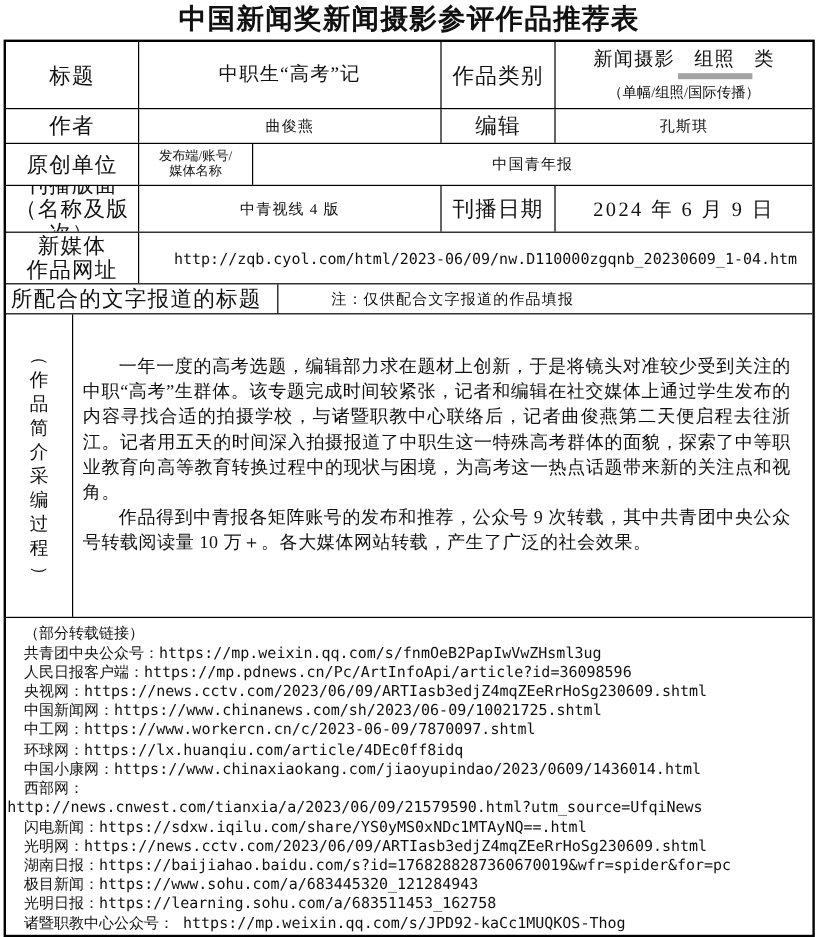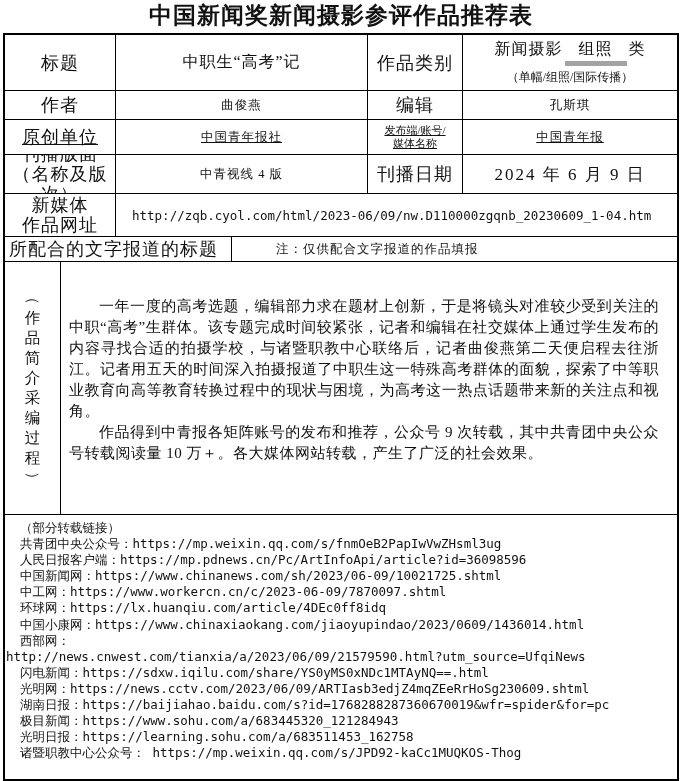--- a/index.html
+++ b/index.html
@@ -46,7 +46,7 @@
   
   .r1{height:55px;}
   .r2{height:28px;}
-  .r3{height:34px;text-decoration:underline;}
+  .r3{height:34px;}
   .r4{height:38px;}
   .r5{height:42px;}
   .r6{height:24px;}

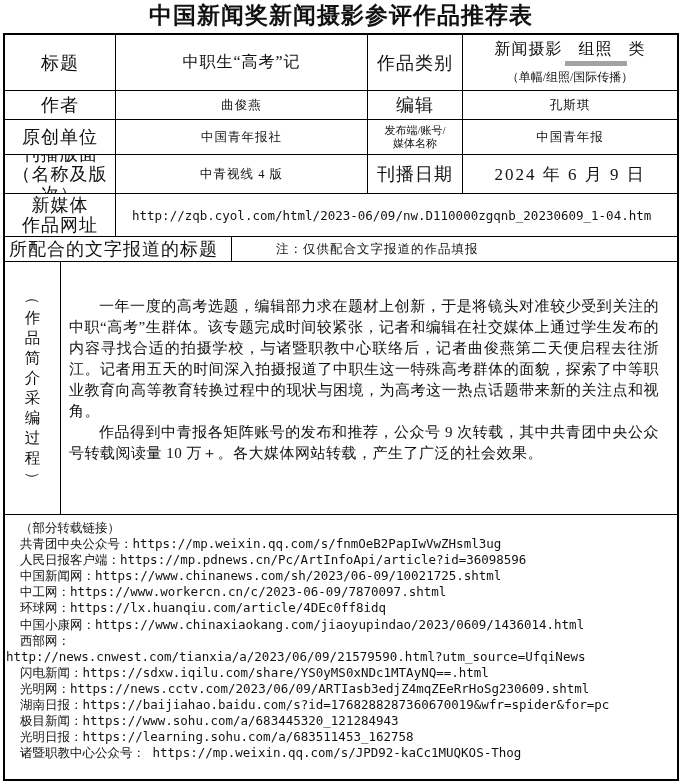--- a/index.html
+++ b/index.html
@@ -155,7 +155,6 @@
 
     <div class="row r3">
       <div class="cell w1 label">原创单位</div>
-      <div class="cell w2 value-sm">中国青年报社</div>
       <div class="cell w3">
         <div class="label-small">发布端/账号/</div>
         <div class="label-small">媒体名称</div>

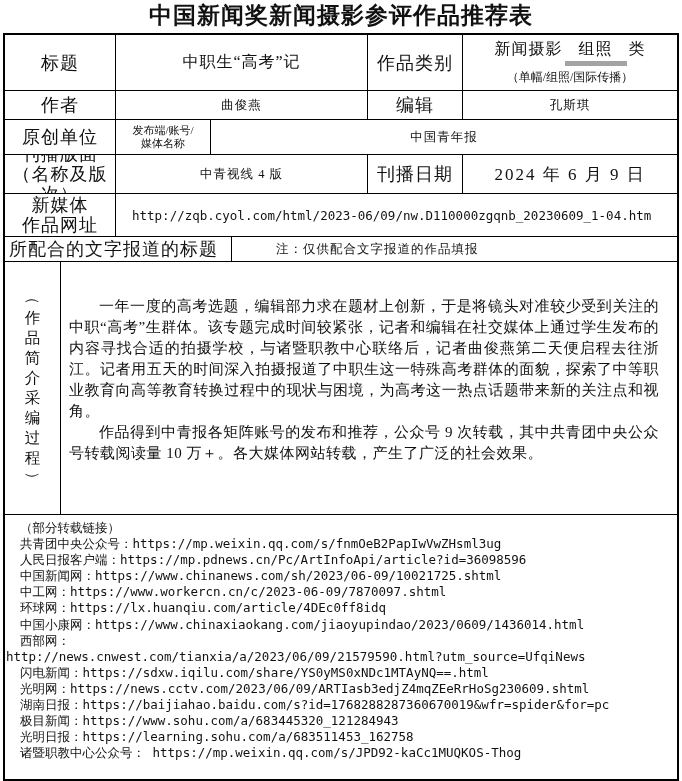--- a/index.html
+++ b/index.html
@@ -70,7 +70,7 @@
   }
   .cat-hint{font-size:12px;margin-top:3px;letter-spacing:0;}
 
-  .url-cell{align-items:flex-start;padding-left:16px;}
+  .url-cell{align-items:flex-start;padding-left:29px;}
   .mono{font-family:"DejaVu Sans Mono","Liberation Mono",monospace;}
   .url-text{font-size:12.5px;}
 

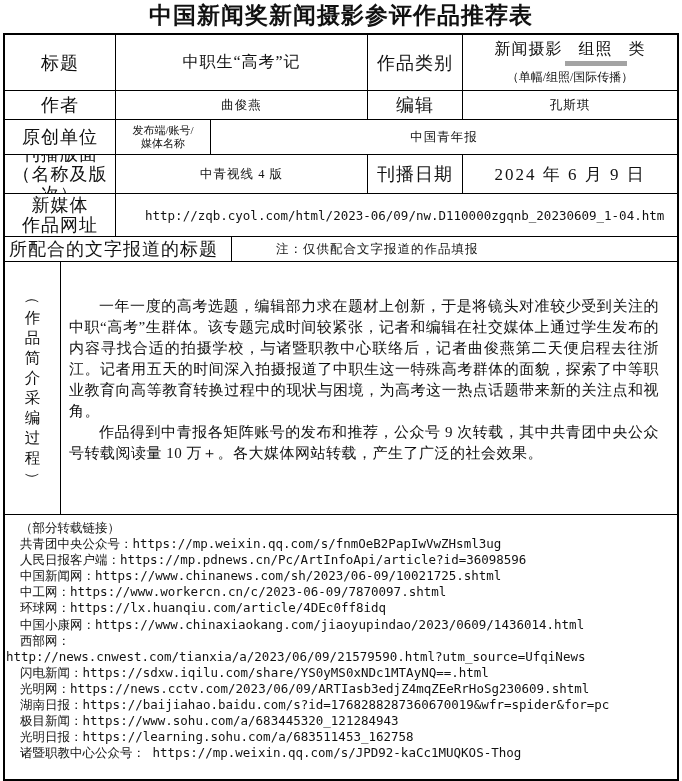--- a/index.html
+++ b/index.html
@@ -209,6 +209,7 @@
         <div class="link-line">（部分转载链接）</div>
         <div class="link-line">共青团中央公众号：https://mp.weixin.qq.com/s/fnmOeB2PapIwVwZHsml3ug</div>
         <div class="link-line">人民日报客户端：https://mp.pdnews.cn/Pc/ArtInfoApi/article?id=36098596</div>
+        <div class="link-line">央视网：https://news.cctv.com/2023/06/09/ARTIasb3edjZ4mqZEeRrHoSg230609.shtml</div>
         <div class="link-line">中国新闻网：https://www.chinanews.com/sh/2023/06-09/10021725.shtml</div>
         <div class="link-line">中工网：https://www.workercn.cn/c/2023-06-09/7870097.shtml</div>
         <div class="link-line">环球网：https://lx.huanqiu.com/article/4DEc0ff8idq</div>

